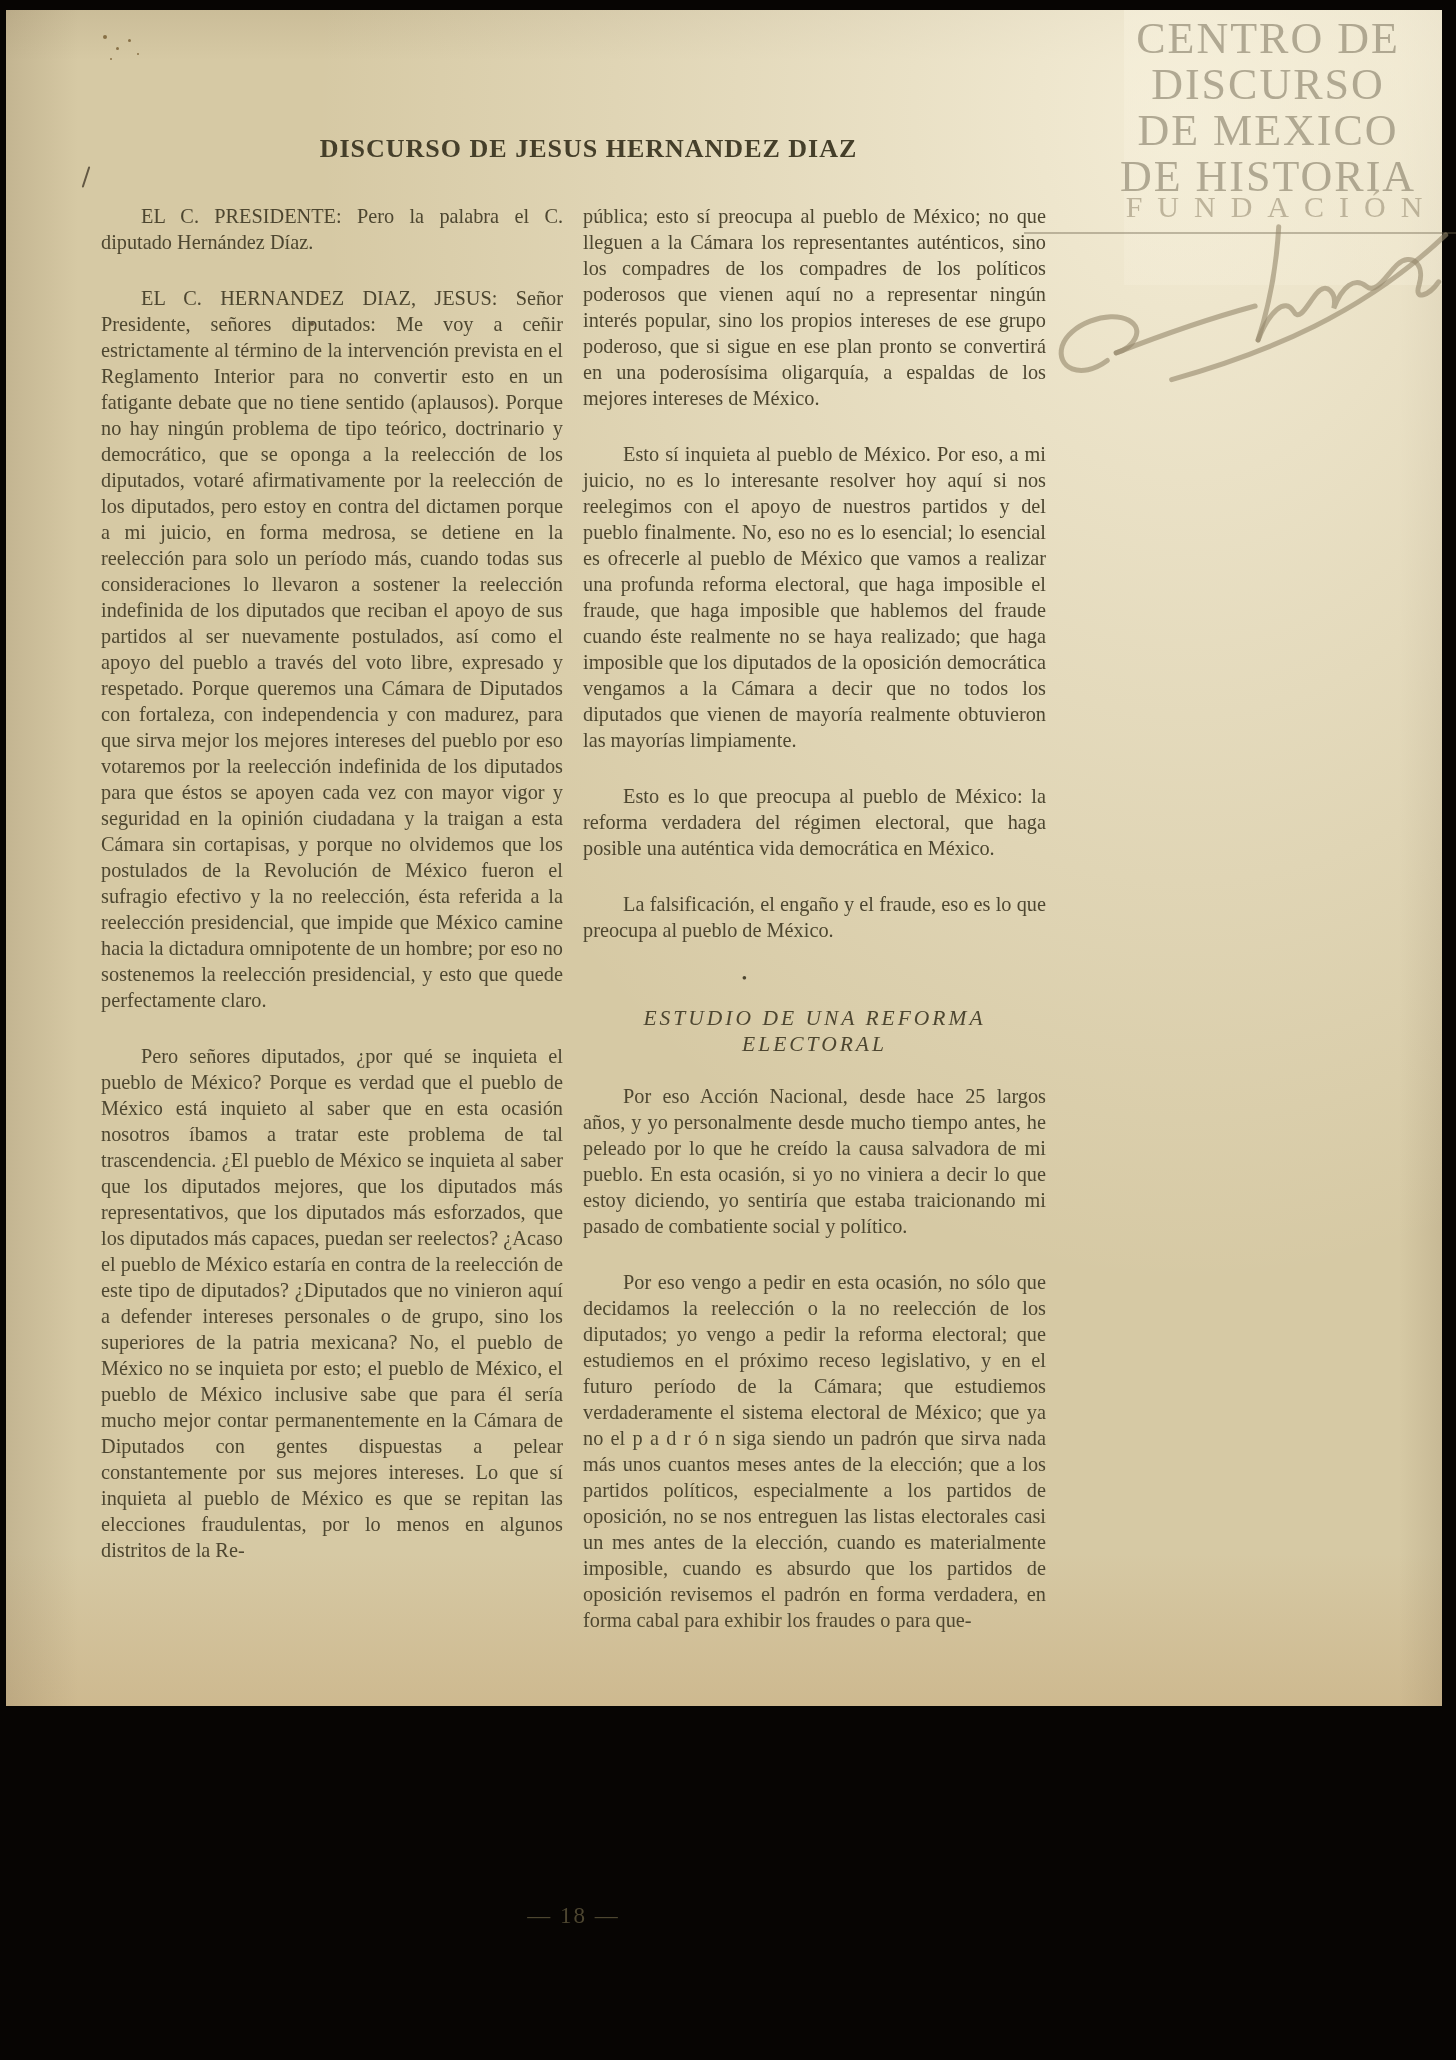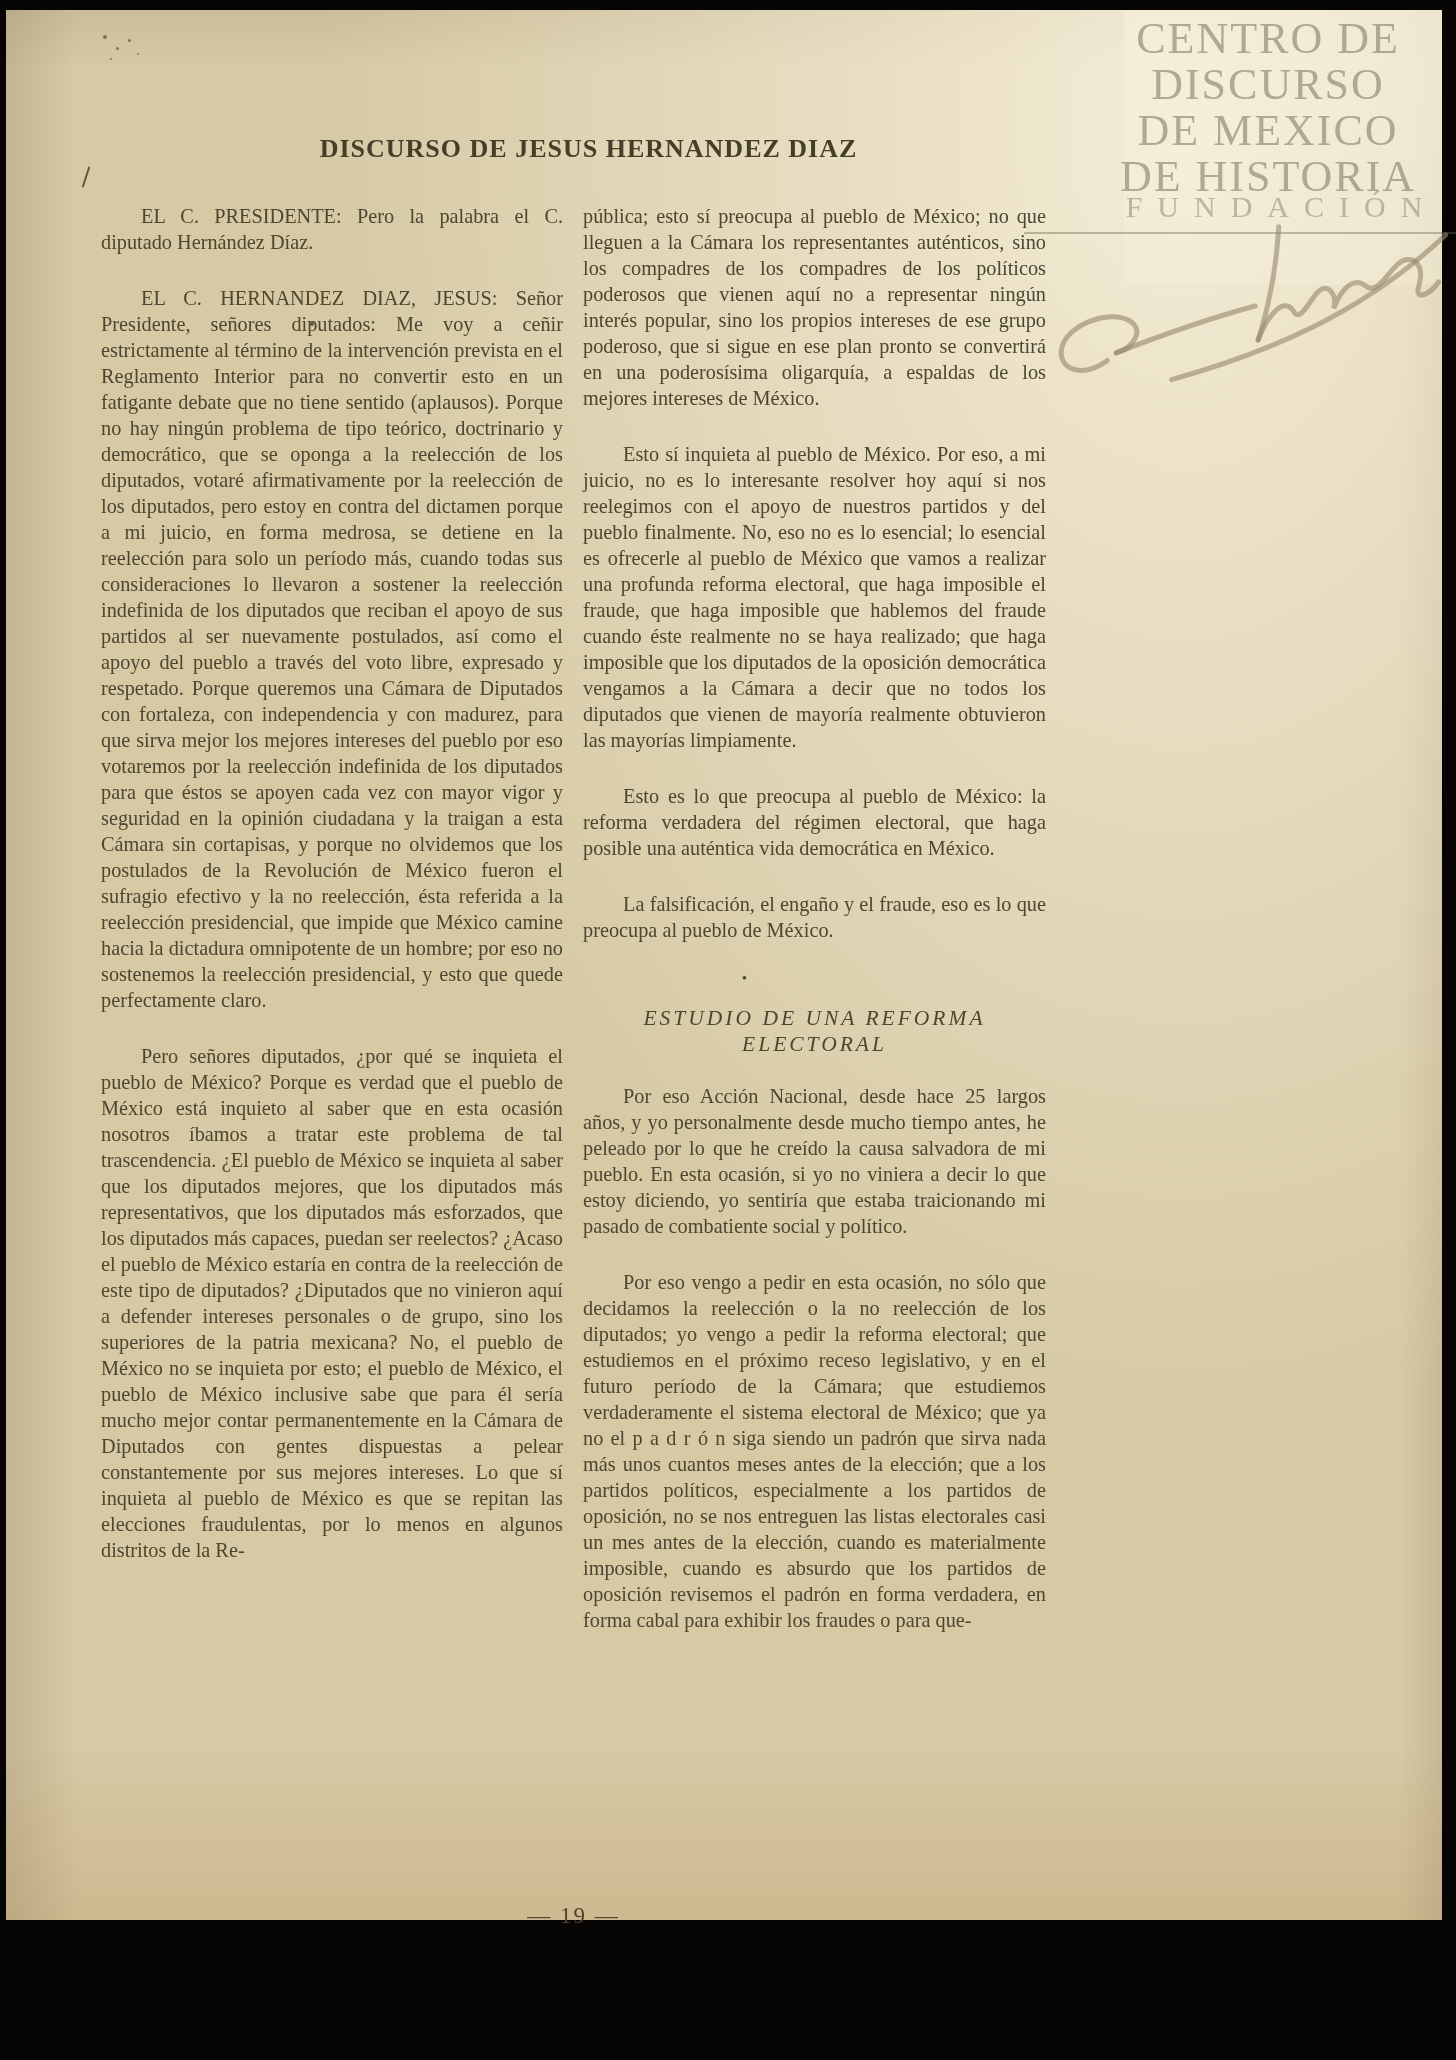--- a/index.html
+++ b/index.html
@@ -9,7 +9,7 @@
     font-family:"Liberation Serif","DejaVu Serif",serif;
   }
   .paper{
-    position:absolute;left:6px;top:10px;width:1436px;height:1910px;
+    position:absolute;left:6px;top:10px;width:1436px;height:1696px;
     background-color:#d6c9a4;
     background-image:
       radial-gradient(ellipse at 82% 6%, rgba(248,242,222,0.85) 0%, rgba(248,242,222,0) 52%),

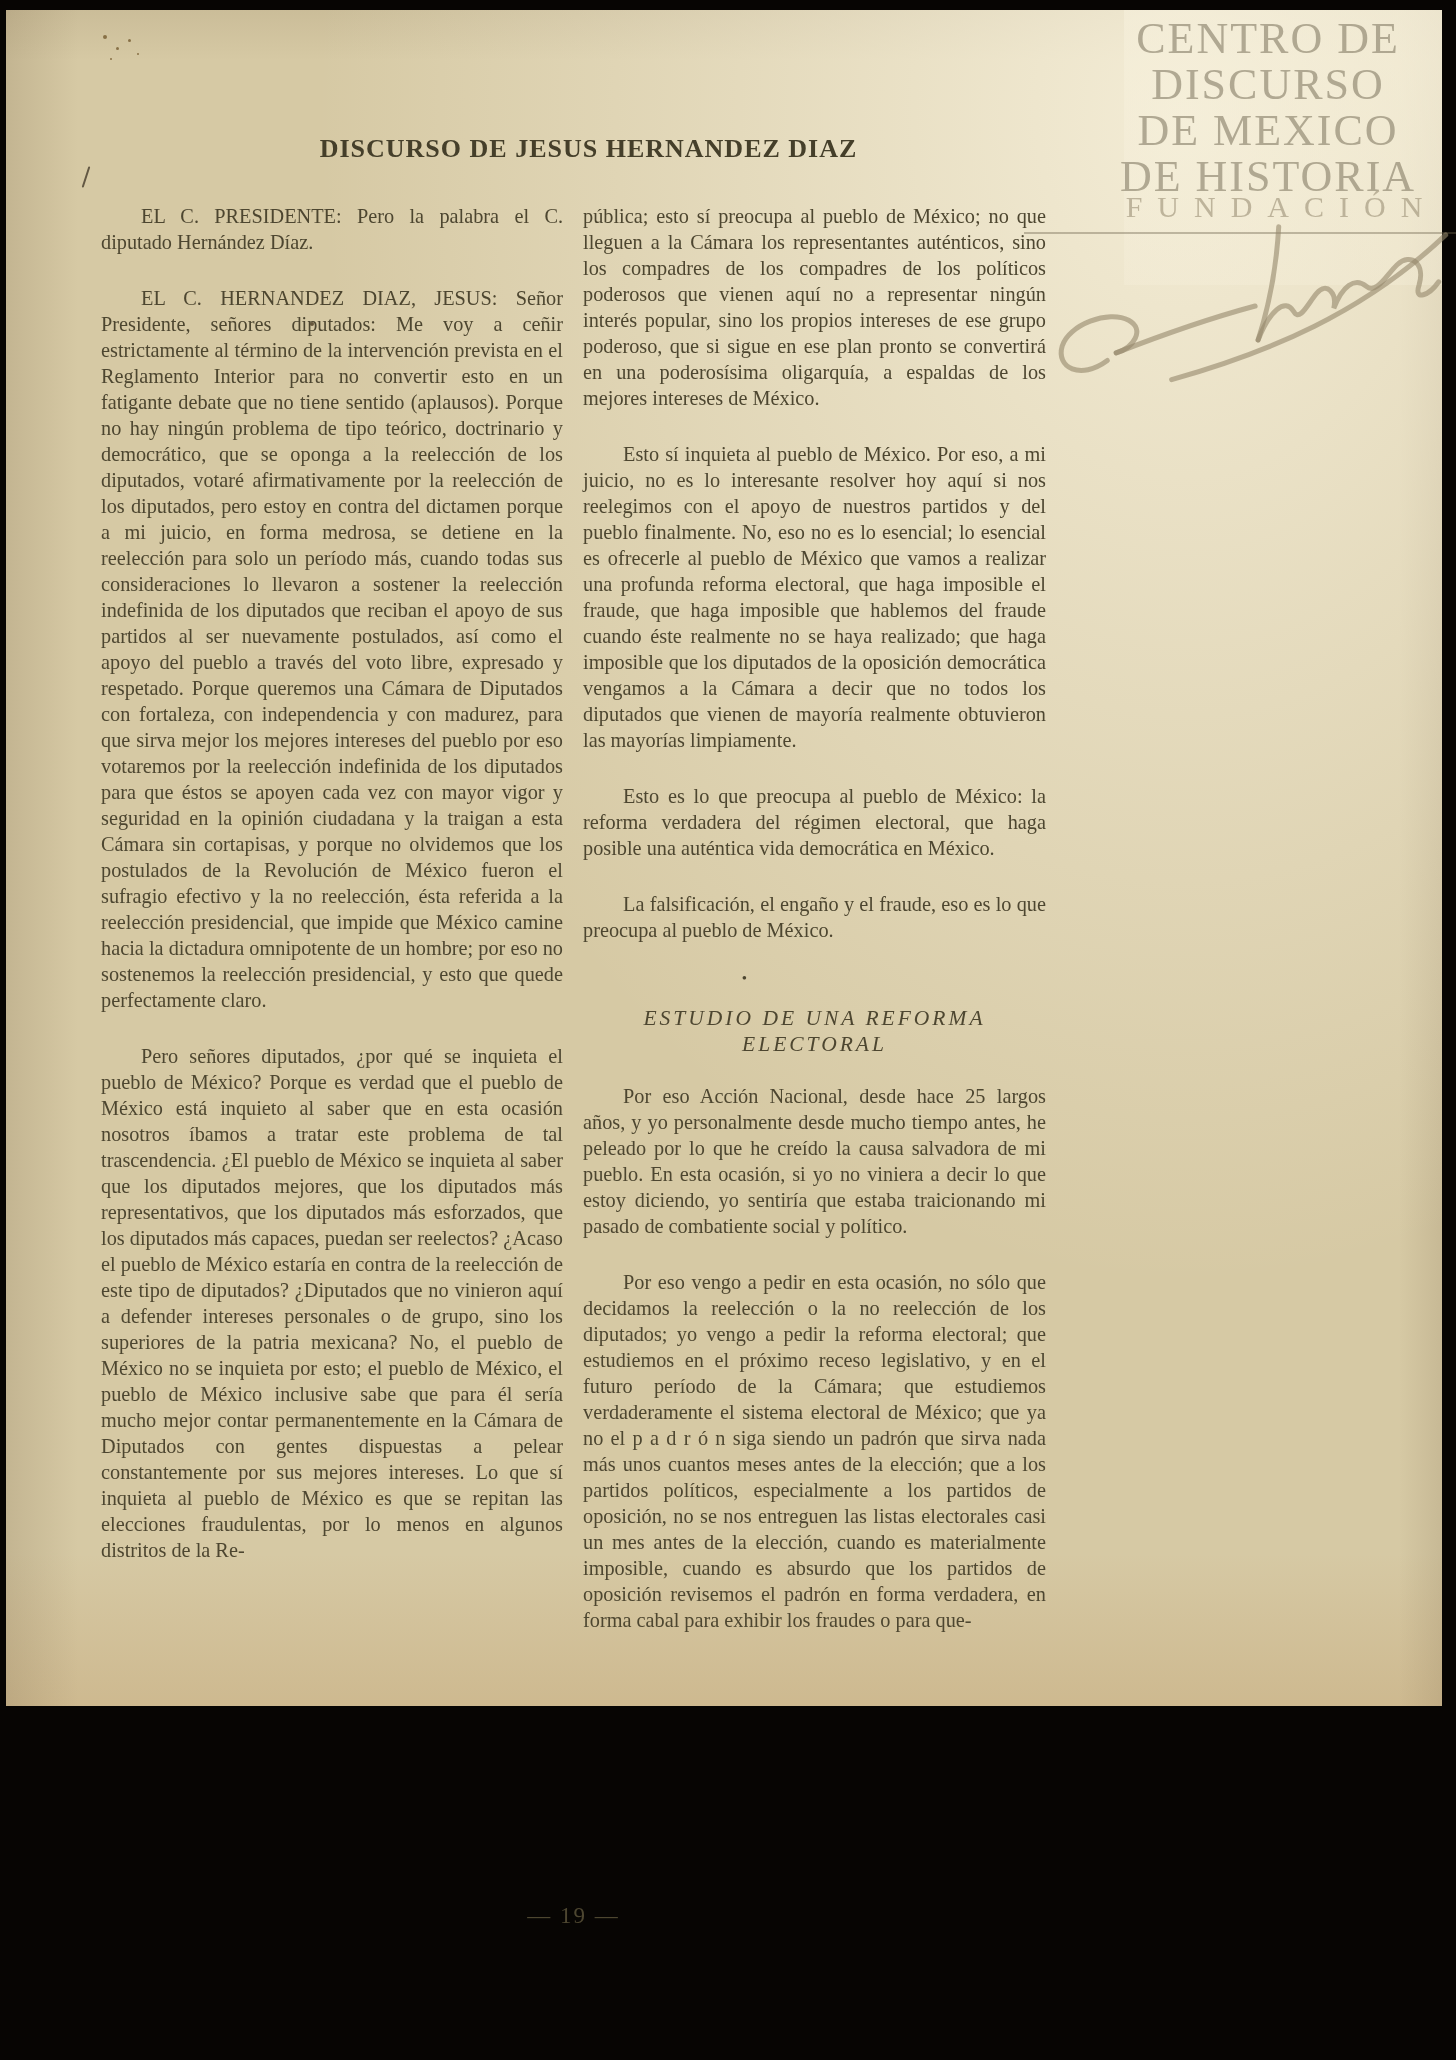--- a/index.html
+++ b/index.html
@@ -122,7 +122,7 @@
       <p class="blk paragraph">Por eso vengo a pedir en esta ocasión, no sólo que decidamos la reelección o la no reelección de los diputados; yo vengo a pedir la reforma electoral; que estudiemos en el próximo receso legislativo, y en el futuro período de la Cámara; que estudiemos verdaderamente el sistema electoral de México; que ya no el p a d r ó n siga siendo un padrón que sirva nada más unos cuantos meses antes de la elección; que a los partidos políticos, especialmente a los partidos de oposición, no se nos entreguen las listas electorales casi un mes antes de la elección, cuando es materialmente imposible, cuando es absurdo que los partidos de oposición revisemos el padrón en forma verdadera, en forma cabal para exhibir los fraudes o para que-</p>
     </div>
 
-  <div class="pageno">— 19 —</div>
+  <div class="pageno">— 18 —</div>
 
 </div>
 

